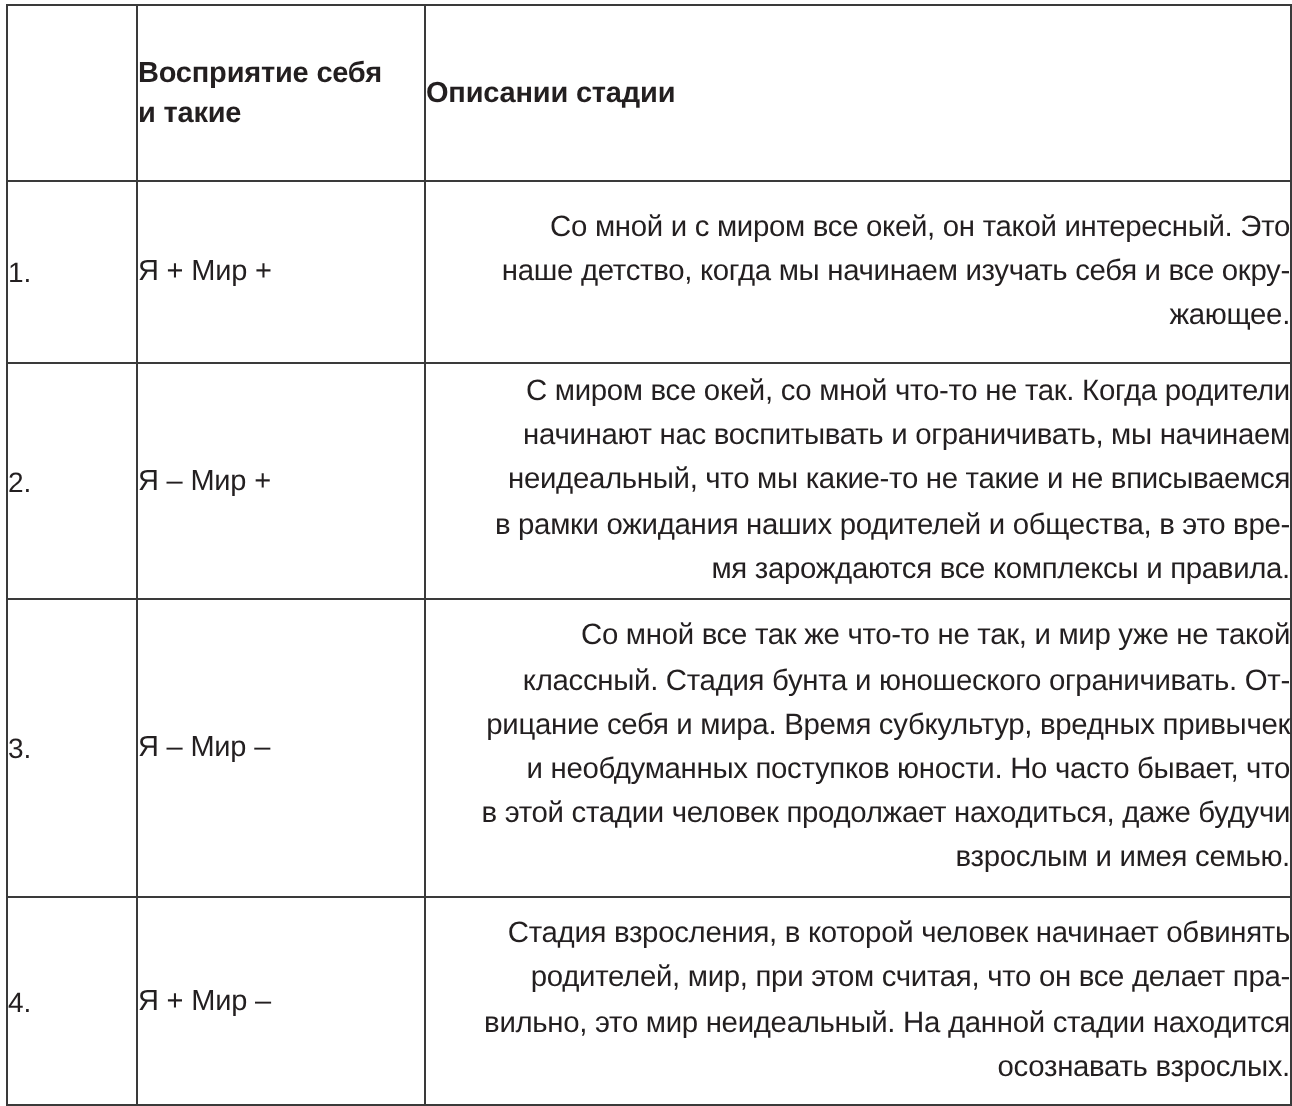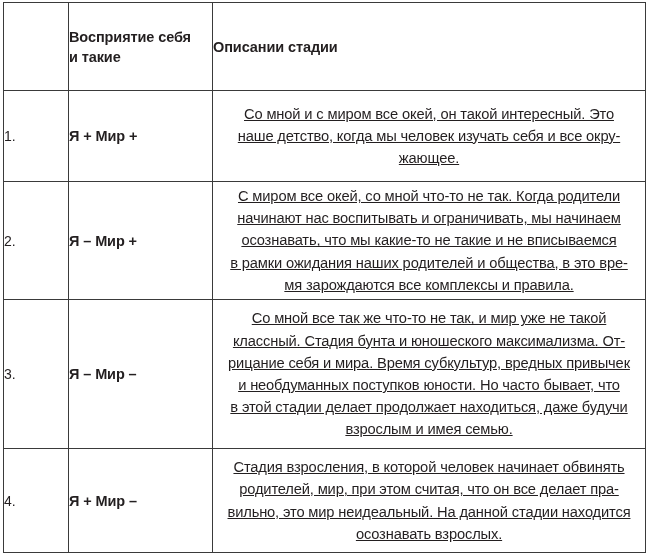--- a/index.html
+++ b/index.html
@@ -86,10 +86,9 @@
     font-weight: normal;
     line-height: 22.2px;
     padding: 10px 8px 10px 10px;
-    text-align: center;
+    text-align: right;
     vertical-align: middle;
     letter-spacing: -0.15px;
-    text-decoration: underline;
   }
   .desc-cell .line {
     display: block;

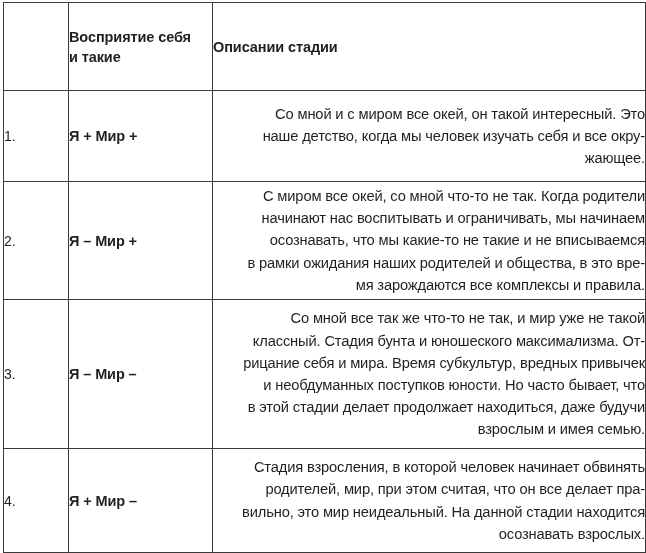--- a/index.html
+++ b/index.html
@@ -74,7 +74,7 @@
   }
   .perc-cell {
     font-size: 14.5px;
-    font-weight: bold;
+    font-weight: normal;
     padding-left: 12px;
     text-align: left;
     vertical-align: middle;

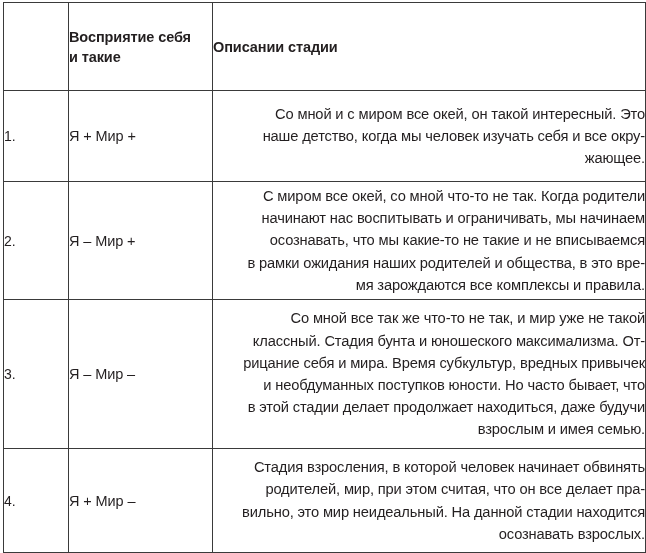--- a/index.html
+++ b/index.html
@@ -128,7 +128,7 @@
         <td class="perc-cell">Я + Мир +</td>
         <td class="desc-cell">
           <span class="line">Со мной и с миром все окей, он такой интересный. Это</span>
-          <span class="line">наше детство, когда мы человек изучать себя и все окру-</span>
+          <span class="line">наше детство, когда мы начинаем изучать себя и все окру-</span>
           <span class="line">жающее.</span>
         </td>
       </tr>

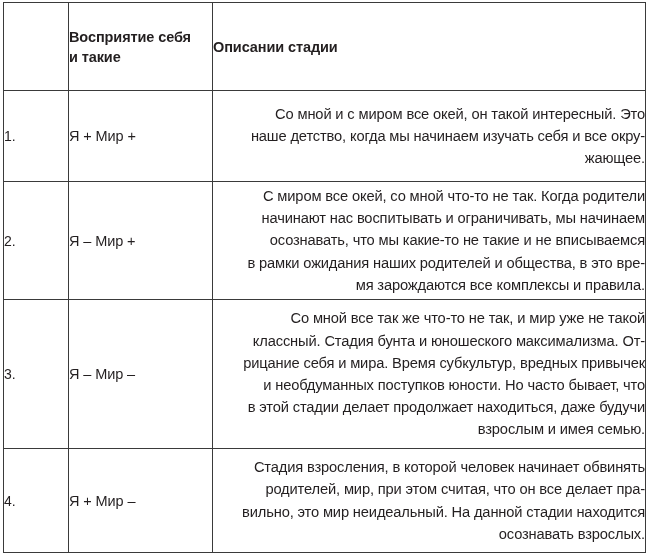--- a/index.html
+++ b/index.html
@@ -139,7 +139,7 @@
         <td class="desc-cell">
           <span class="line">С миром все окей, со мной что-то не так. Когда родители</span>
           <span class="line">начинают нас воспитывать и ограничивать, мы начинаем</span>
-          <span class="line">осознавать, что мы какие-то не такие и не вписываемся</span>
+          <span class="line">неидеальный, что мы какие-то не такие и не вписываемся</span>
           <span class="line">в рамки ожидания наших родителей и общества, в это вре-</span>
           <span class="line">мя зарождаются все комплексы и правила.</span>
         </td>

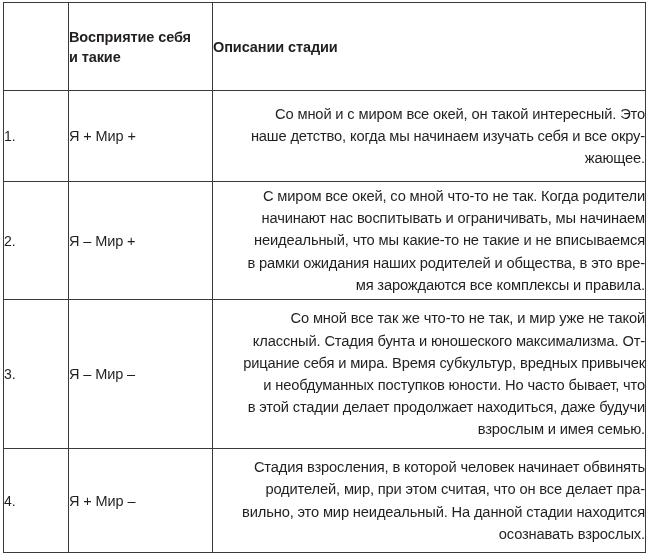--- a/index.html
+++ b/index.html
@@ -150,7 +150,7 @@
         <td class="perc-cell">Я – Мир –</td>
         <td class="desc-cell">
           <span class="line">Со мной все так же что-то не так, и мир уже не такой</span>
-          <span class="line">классный. Стадия бунта и юношеского максимализма. От-</span>
+          <span class="line">классный. Стадия бунта и юношеского ограничивать. От-</span>
           <span class="line">рицание себя и мира. Время субкультур, вредных привычек</span>
           <span class="line">и необдуманных поступков юности. Но часто бывает, что</span>
           <span class="line">в этой стадии делает продолжает находиться, даже будучи</span>

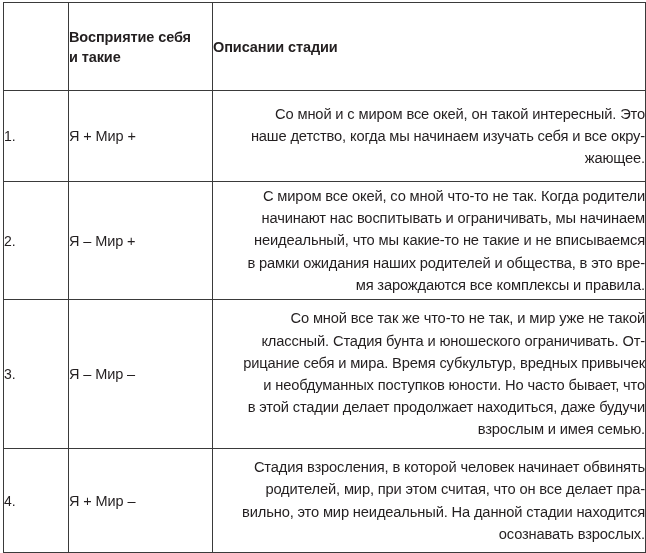--- a/index.html
+++ b/index.html
@@ -153,7 +153,7 @@
           <span class="line">классный. Стадия бунта и юношеского ограничивать. От-</span>
           <span class="line">рицание себя и мира. Время субкультур, вредных привычек</span>
           <span class="line">и необдуманных поступков юности. Но часто бывает, что</span>
-          <span class="line">в этой стадии делает продолжает находиться, даже будучи</span>
+          <span class="line">в этой стадии человек продолжает находиться, даже будучи</span>
           <span class="line">взрослым и имея семью.</span>
         </td>
       </tr>

